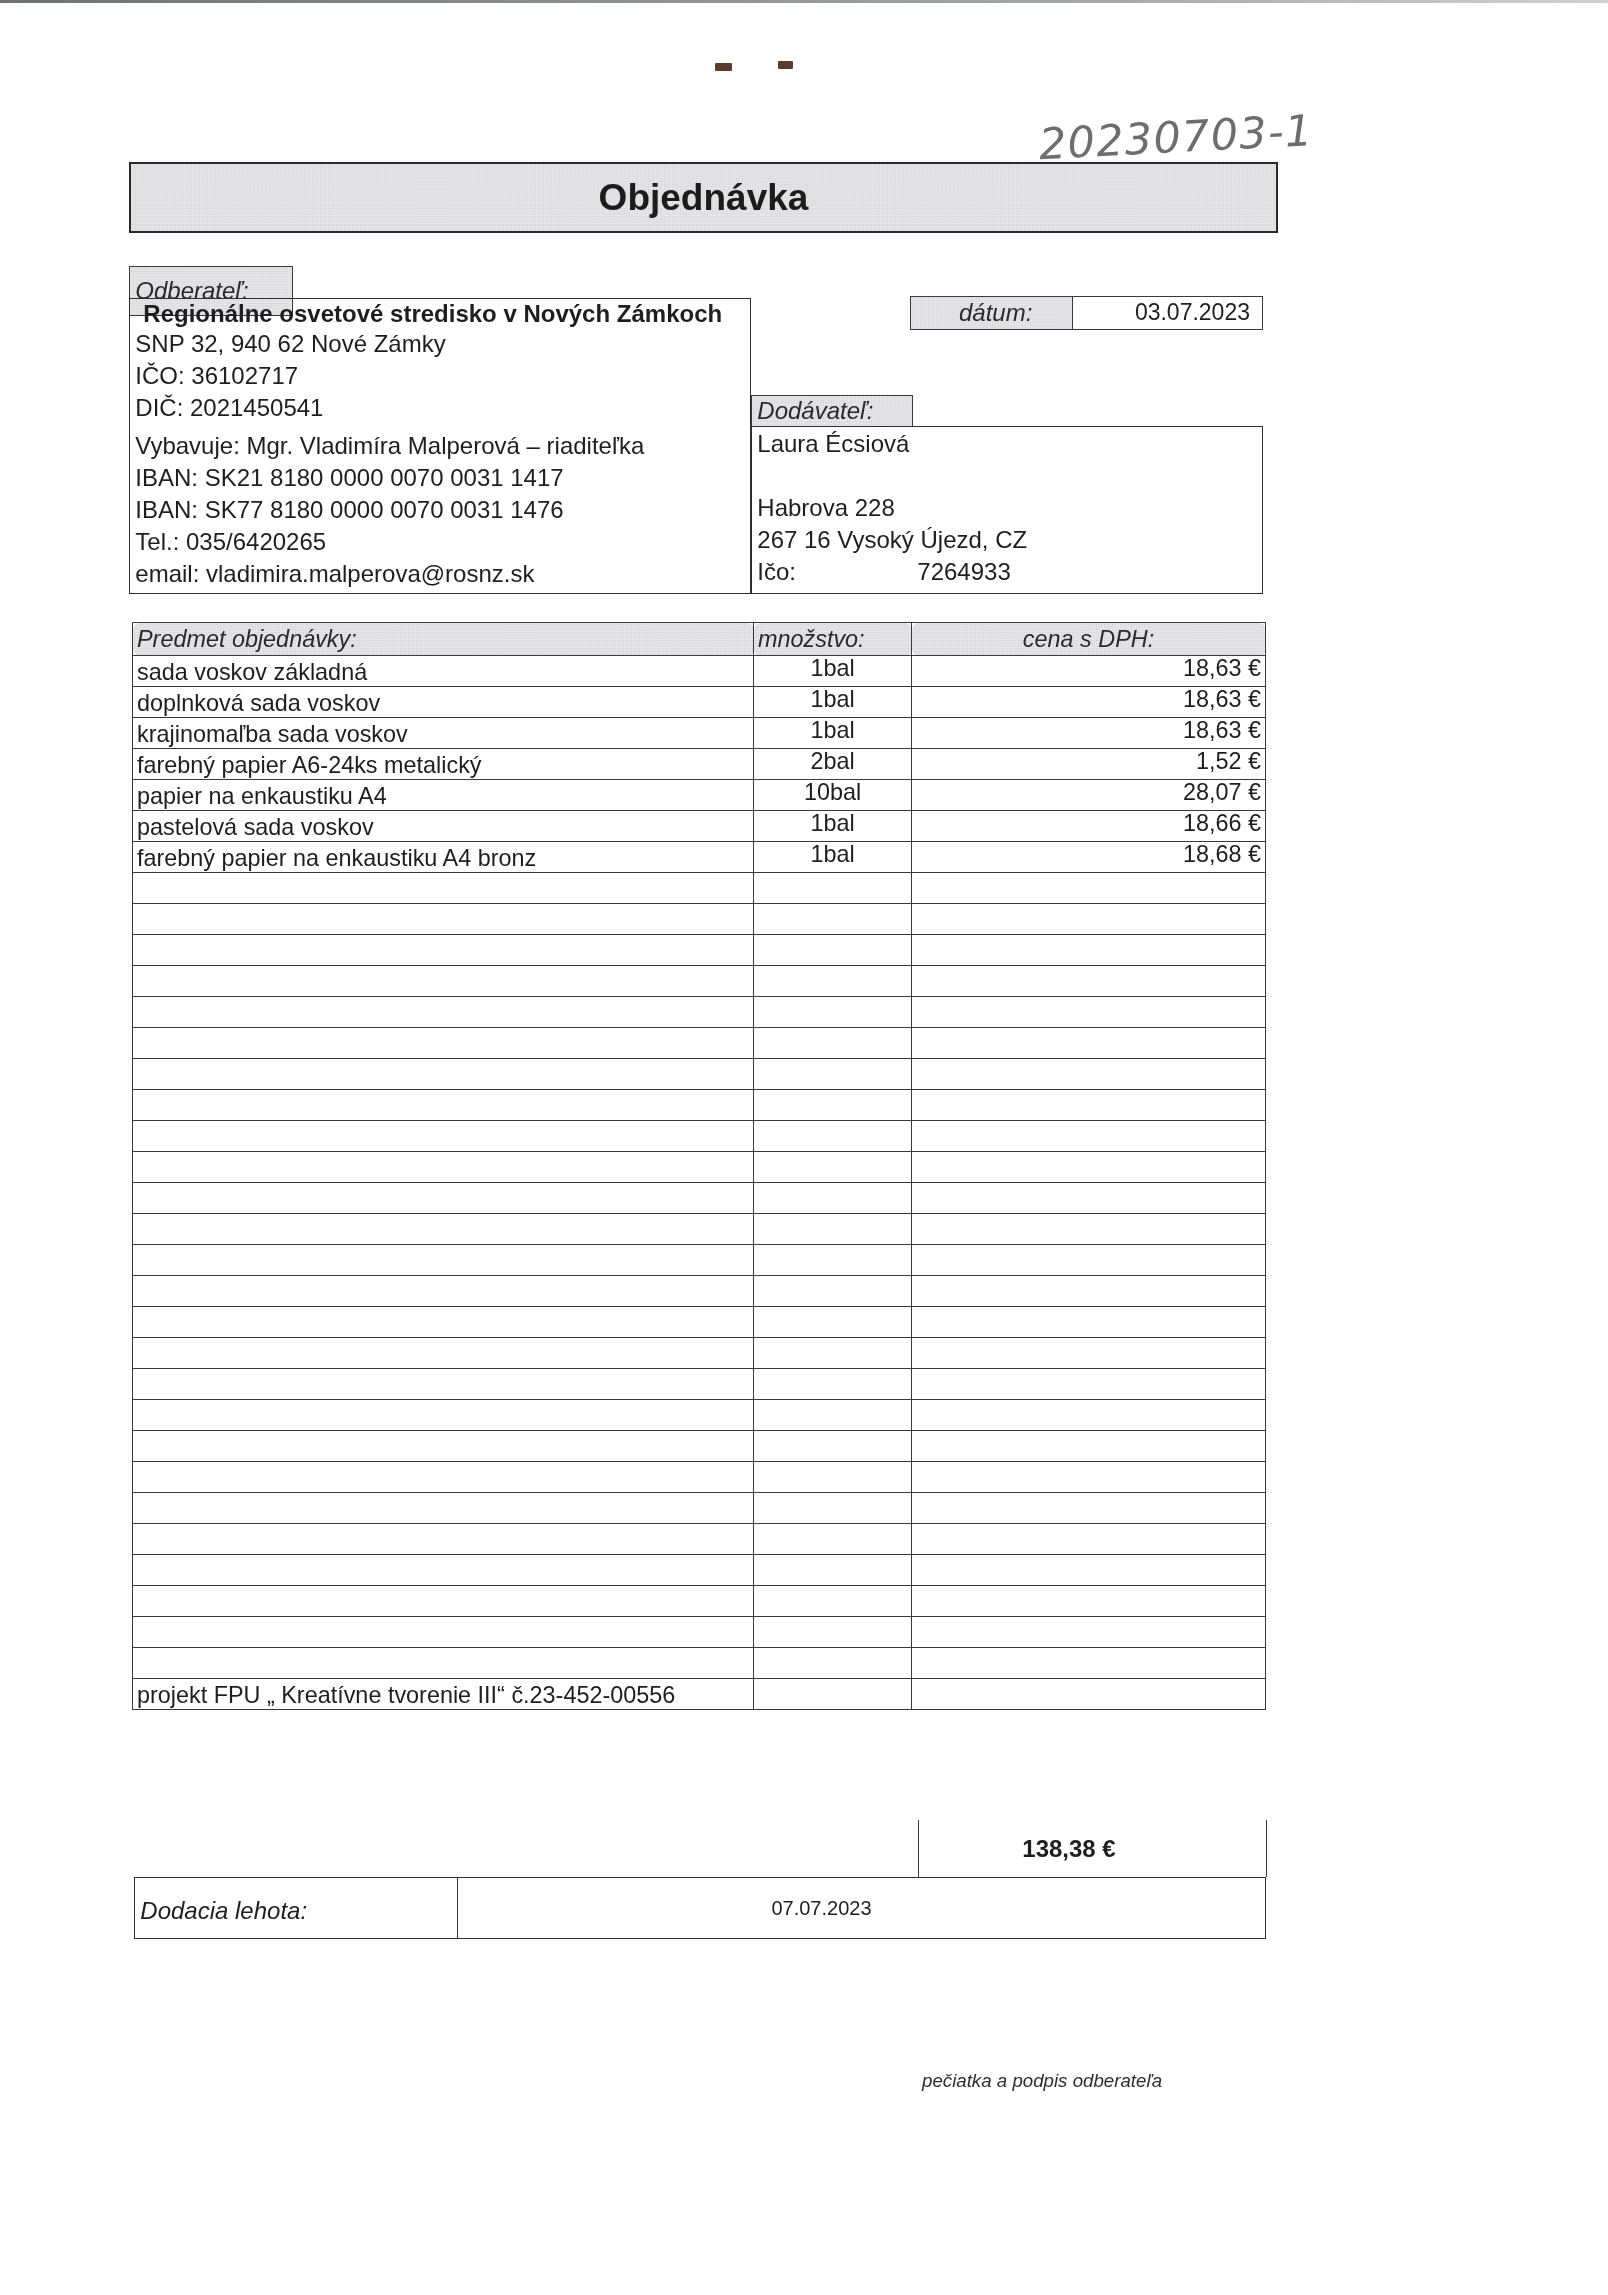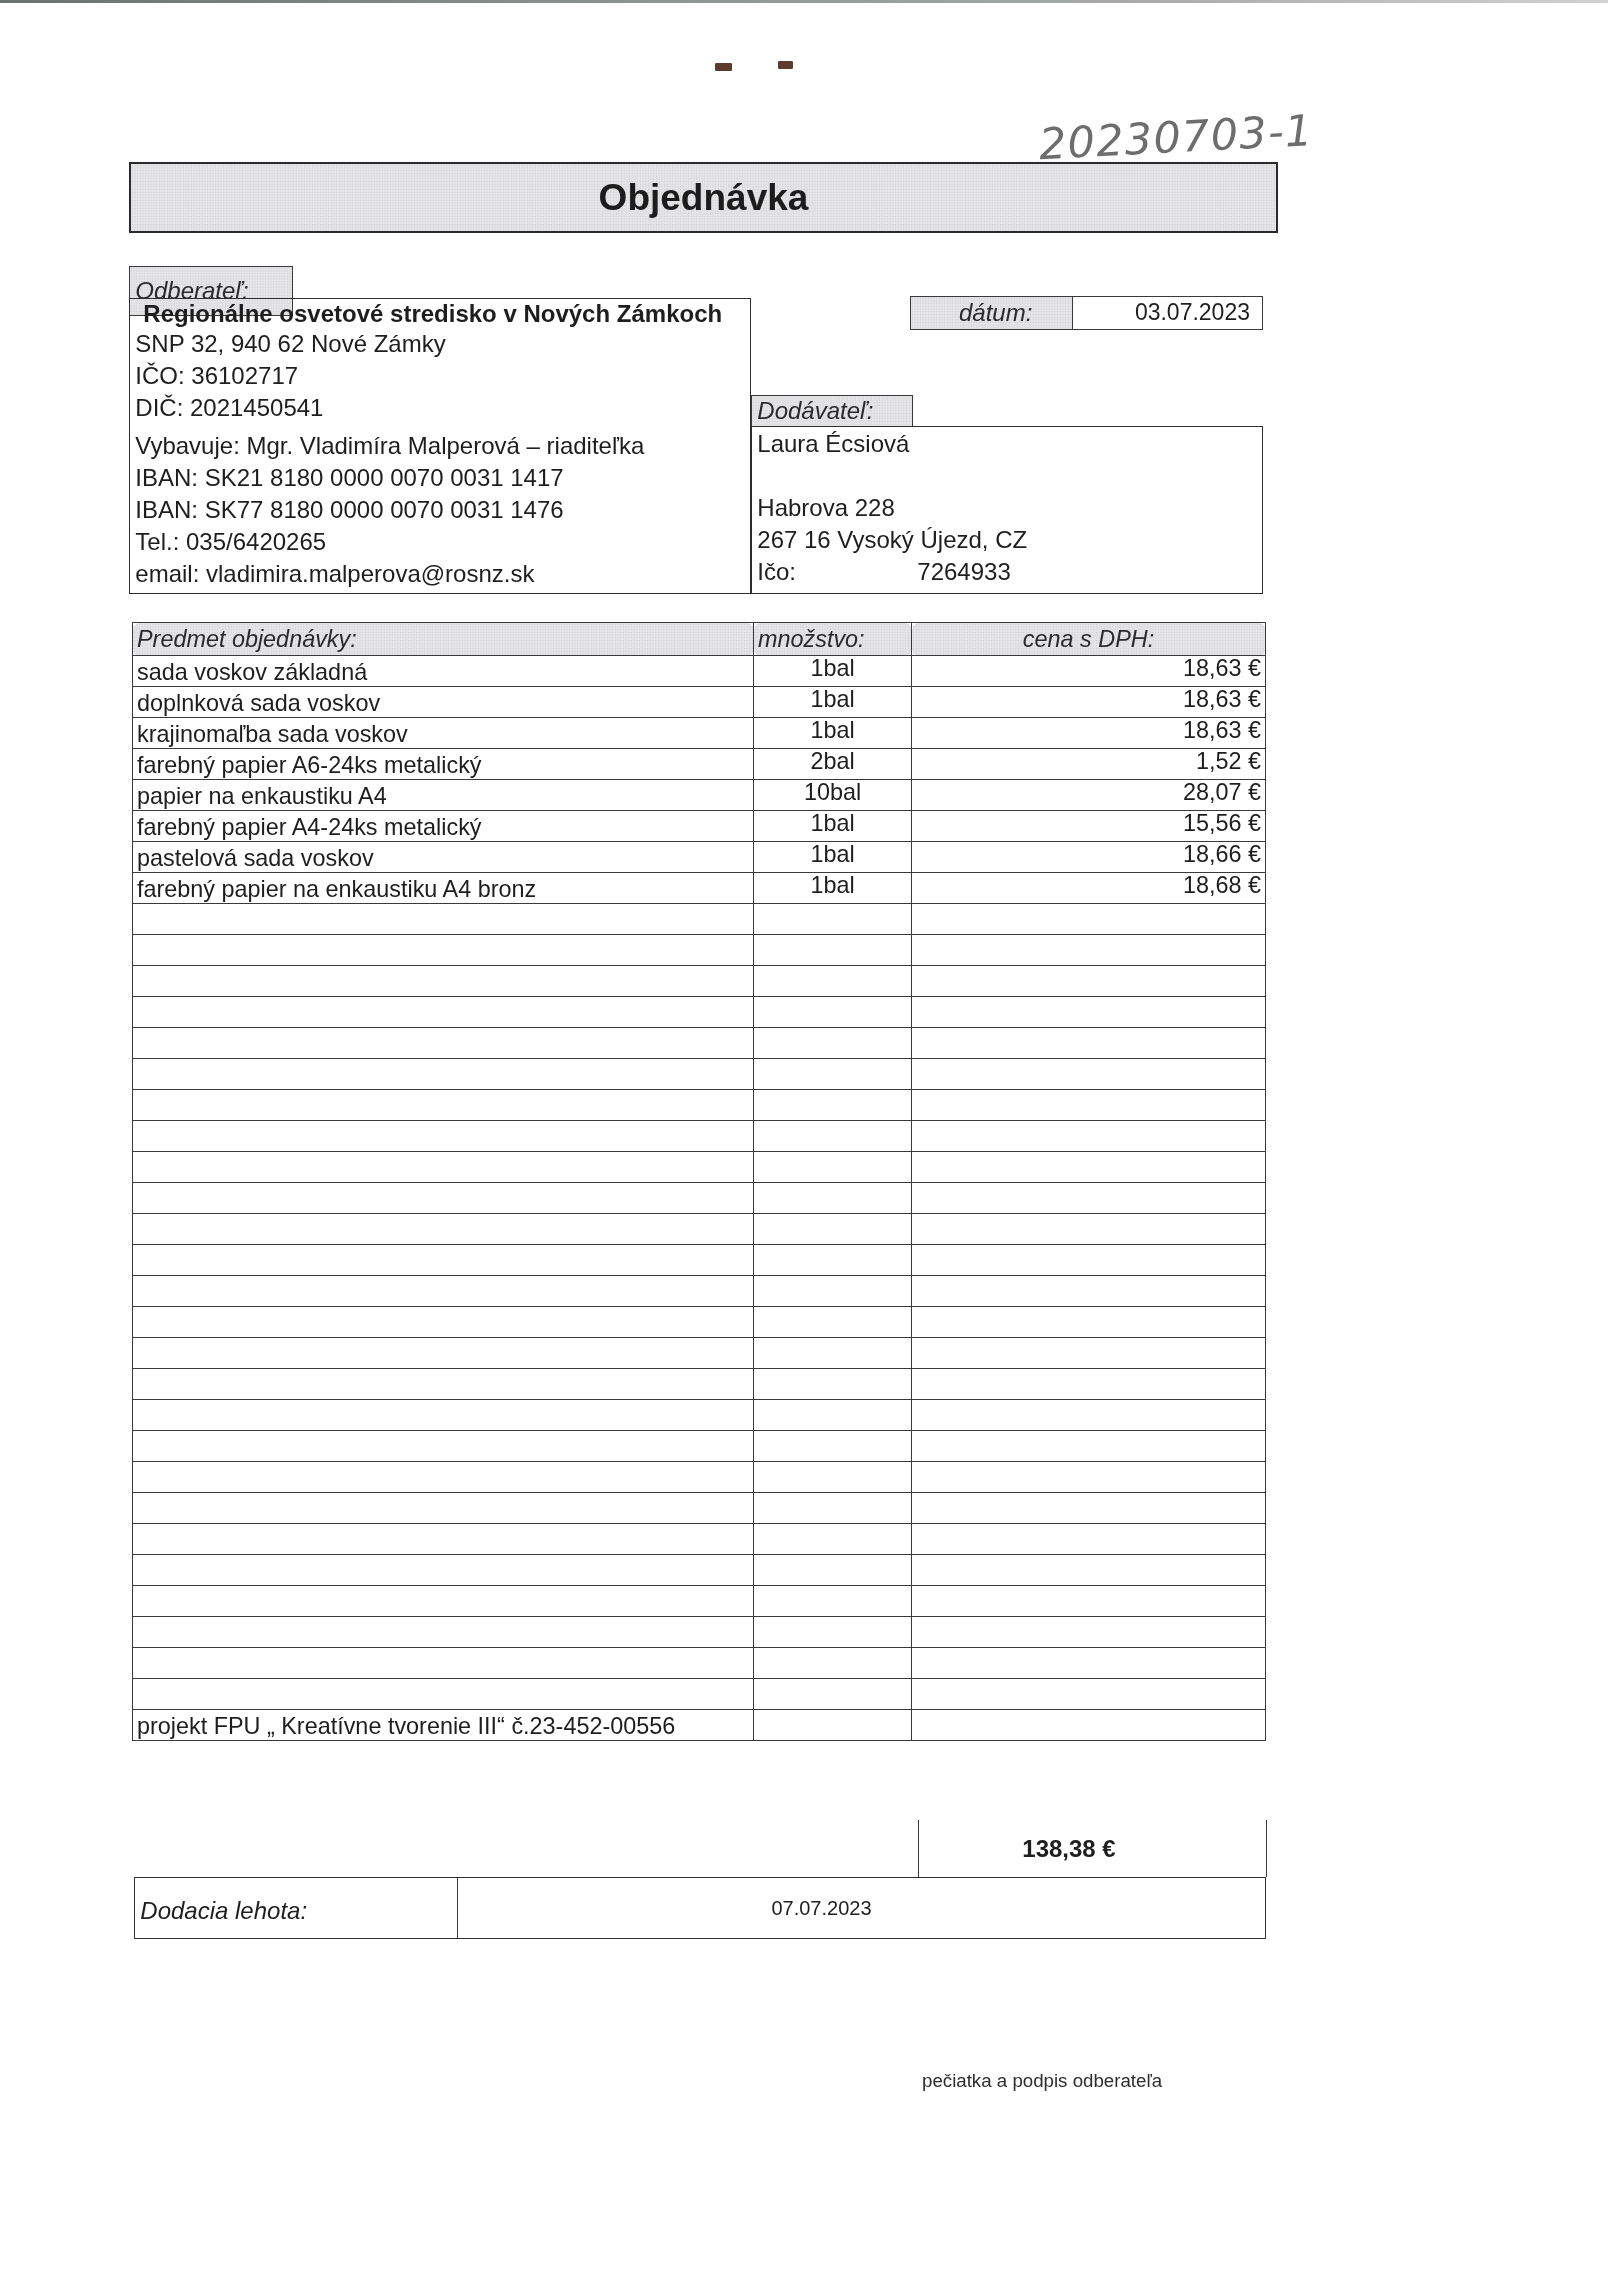--- a/index.html
+++ b/index.html
@@ -165,11 +165,6 @@
         <td class="c3">28,07 €</td>
       </tr>
       <tr>
-        <td class="c1">farebný papier A4-24ks metalický</td>
-        <td class="c2">1bal</td>
-        <td class="c3">15,56 €</td>
-      </tr>
-      <tr>
         <td class="c1">pastelová sada voskov</td>
         <td class="c2">1bal</td>
         <td class="c3">18,66 €</td>

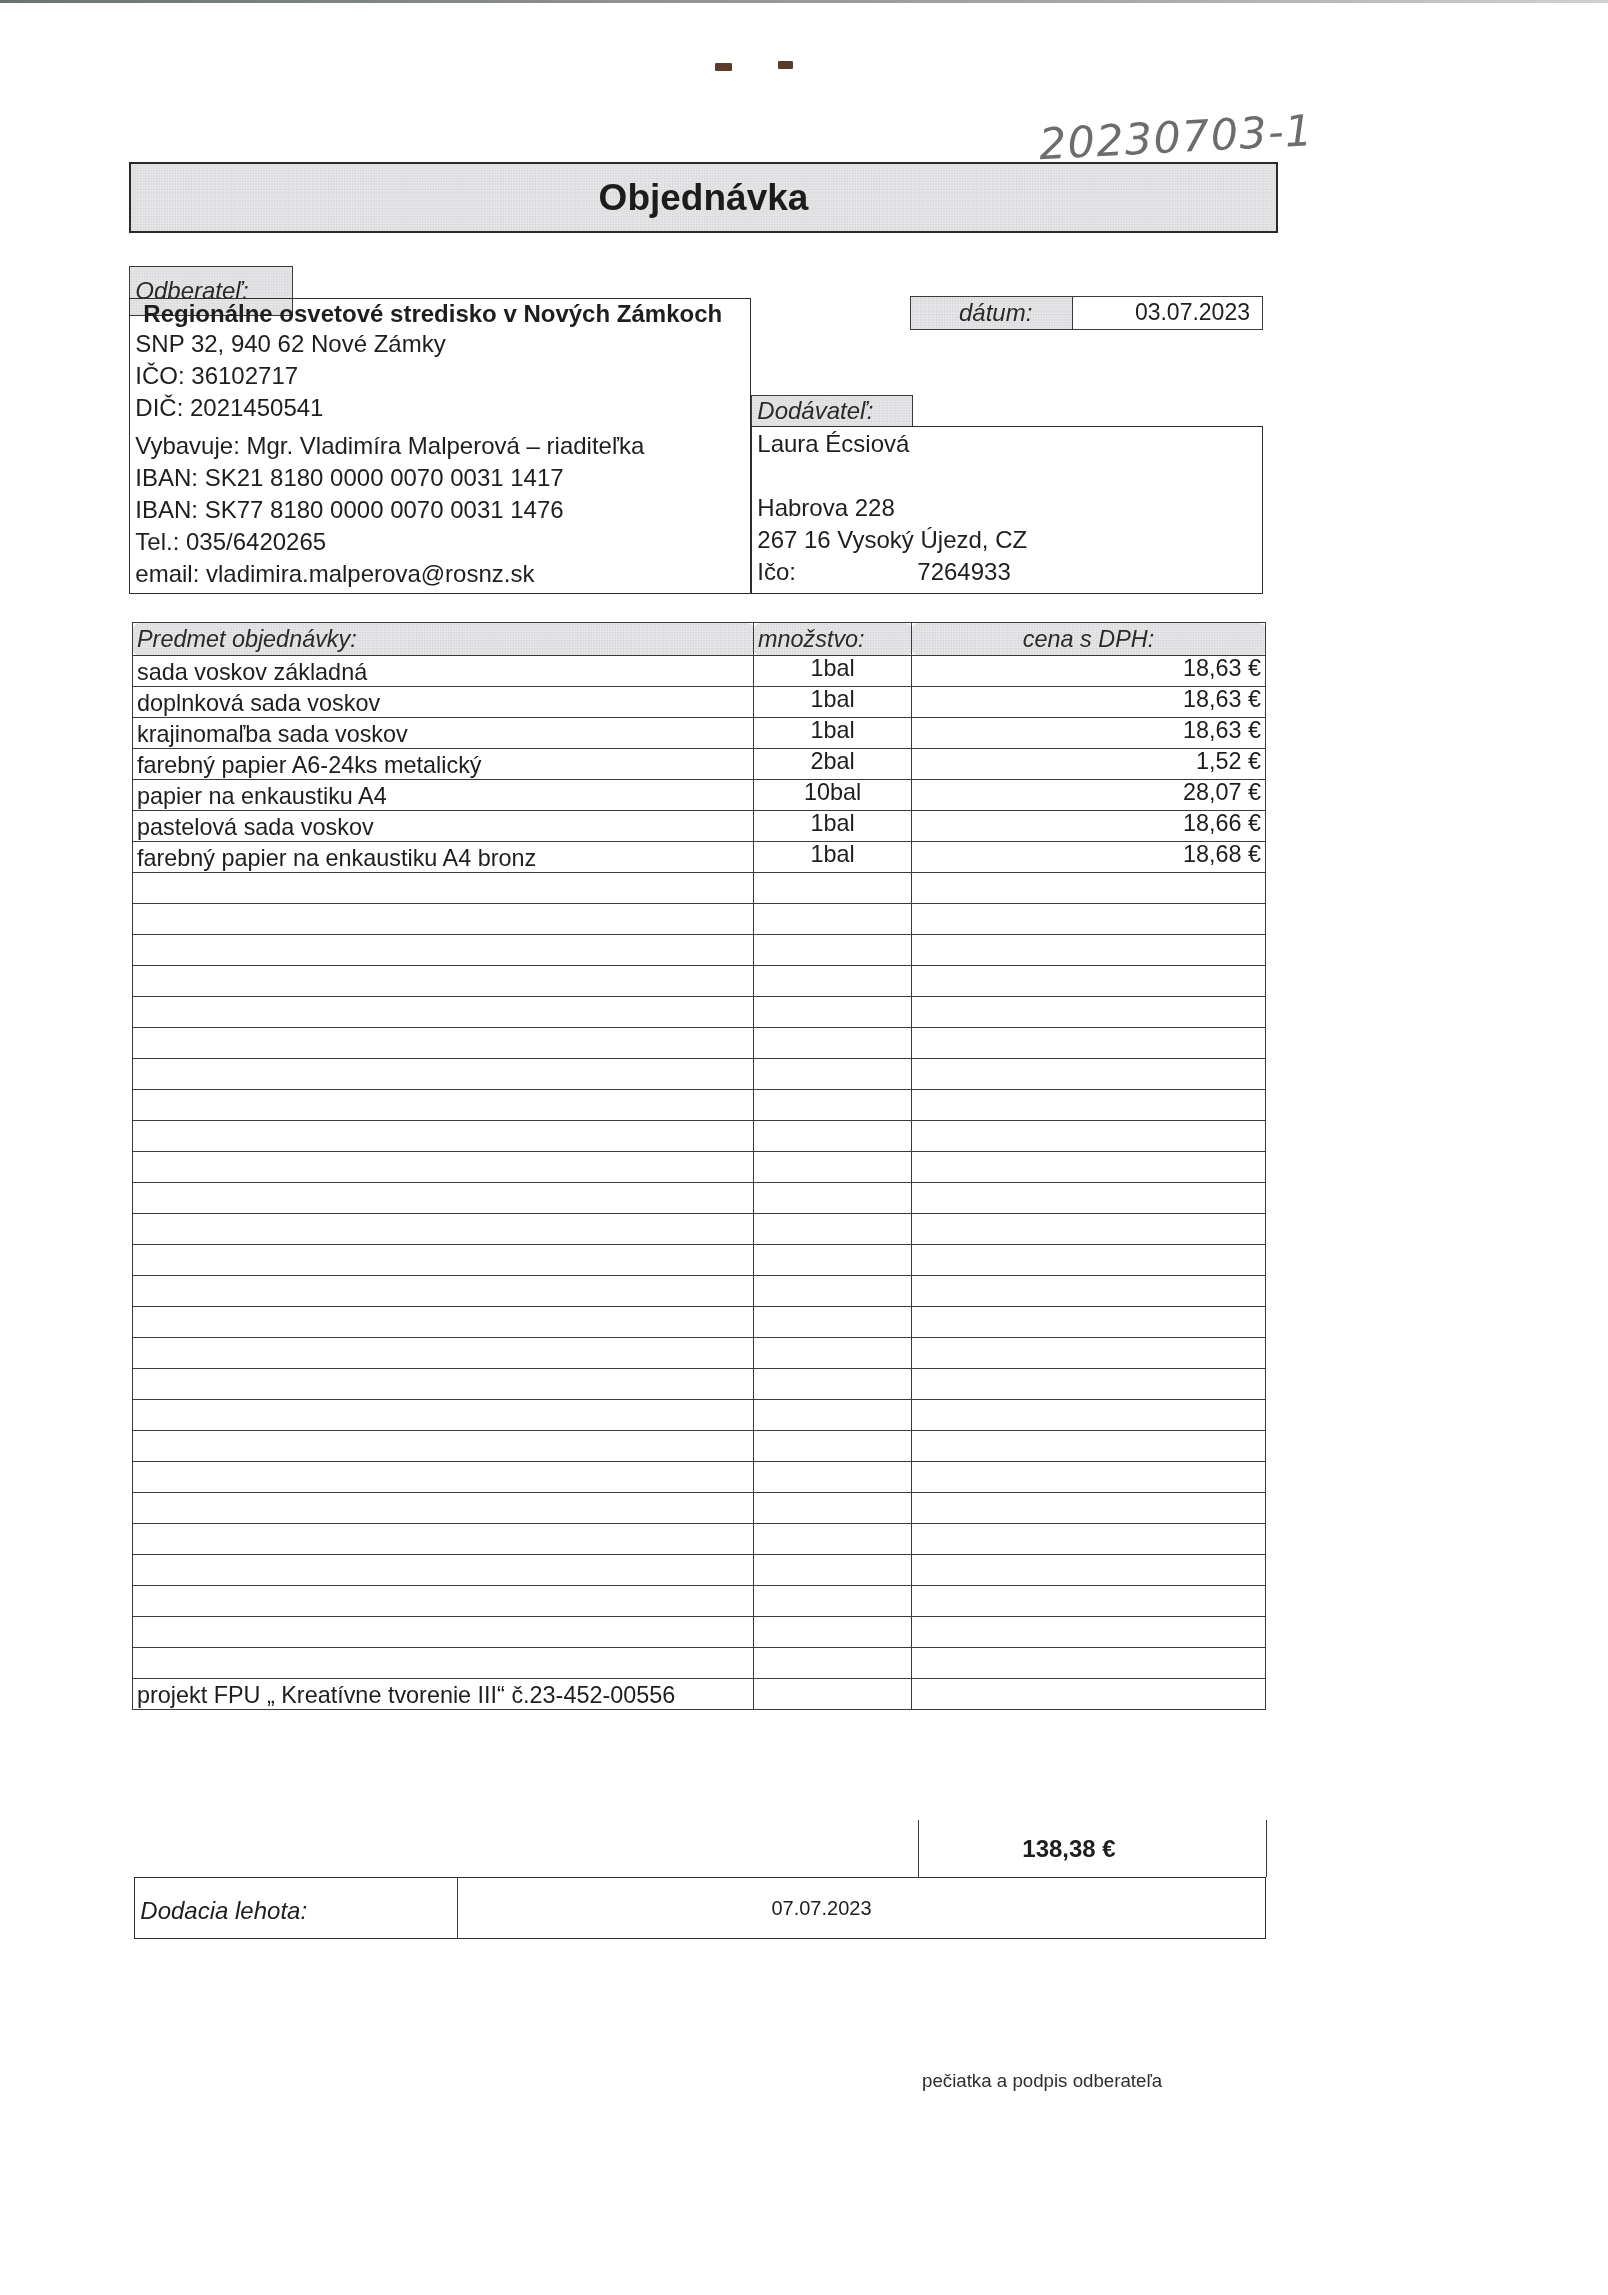--- a/index.html
+++ b/index.html
@@ -82,7 +82,7 @@
     padding-right: 80px;
   }
   .signature {
-    left: 922px; top: 2070px; font-size: 18.7px; color: #2e2e2e;
+    left: 922px; top: 2070px; font-size: 18.7px; font-style: italic; color: #2e2e2e;
   }
 </style>
 </head>

